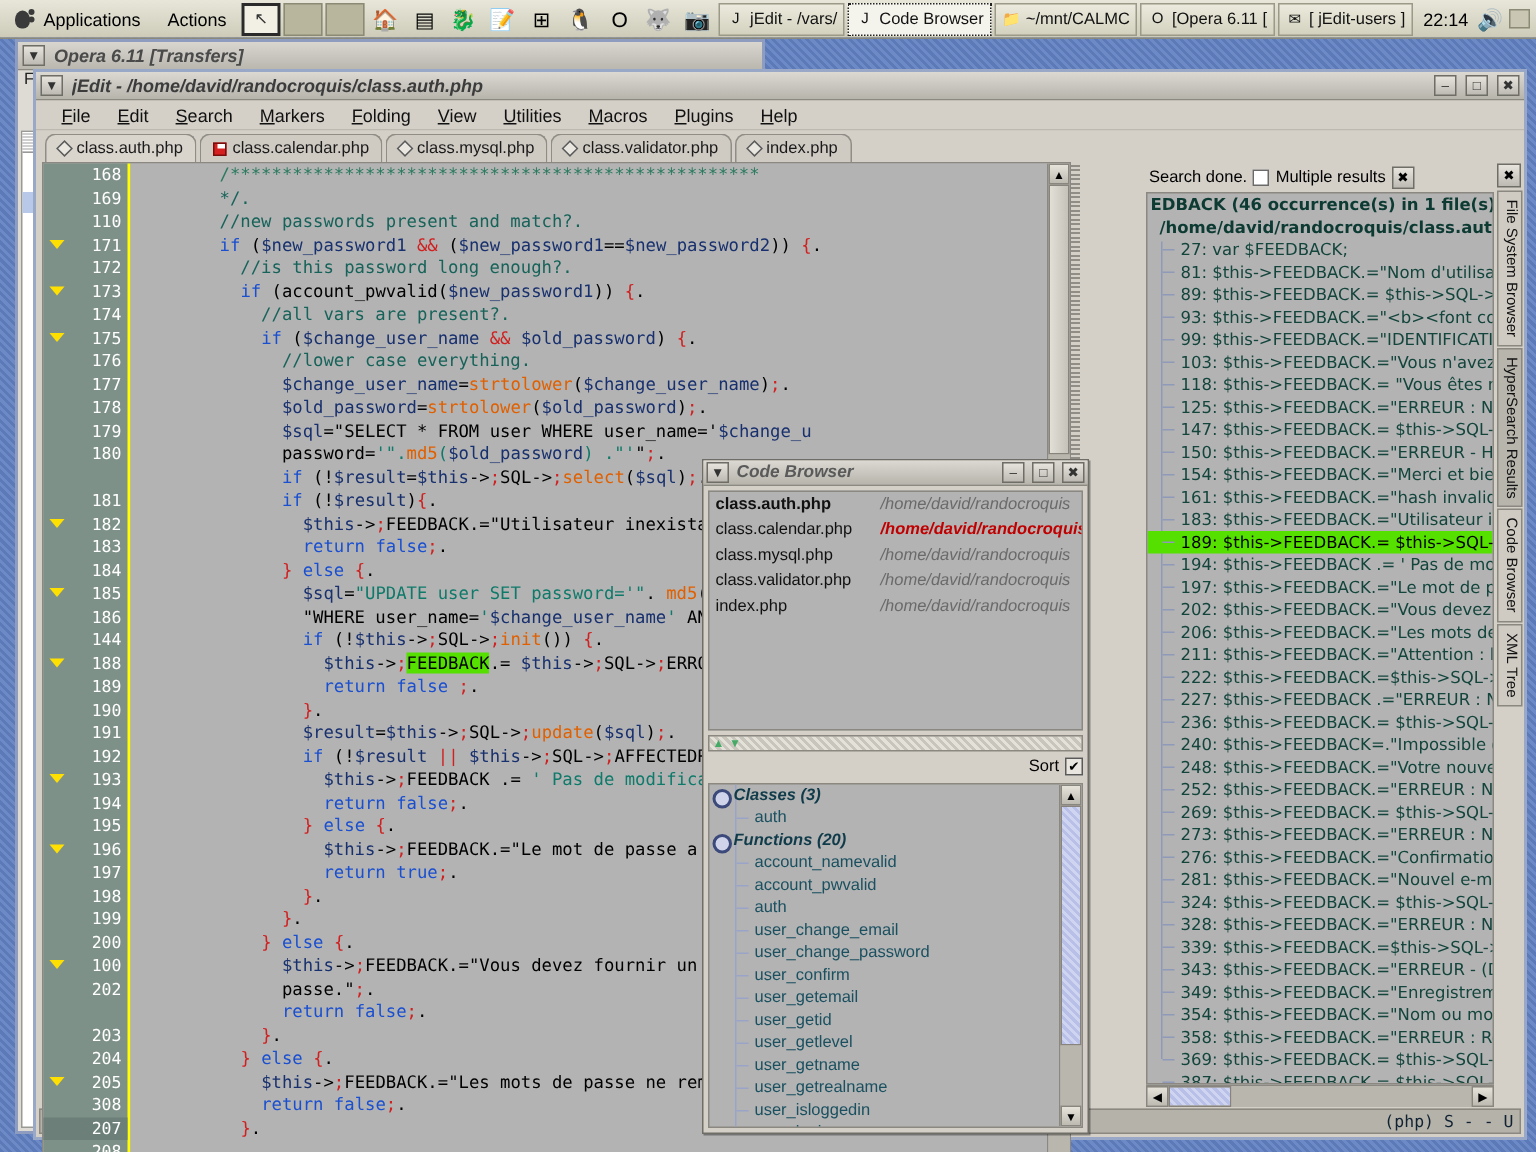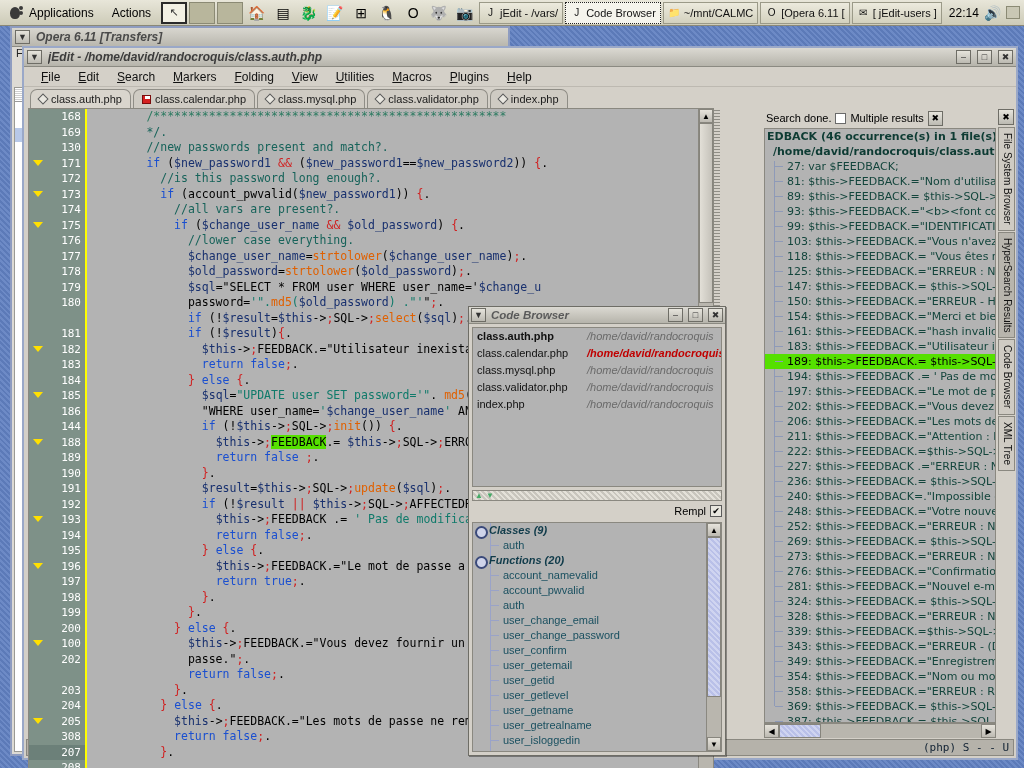--- a/index.html
+++ b/index.html
@@ -362,7 +362,7 @@
         <div id="gutter">
             <div class="gline"><span>168</span></div>
             <div class="gline"><span>169</span></div>
-            <div class="gline"><span>130</span></div>
+            <div class="gline"><span>110</span></div>
             <div class="gline"><span class="fold"></span><span>171</span></div>
             <div class="gline"><span>172</span></div>
             <div class="gline"><span class="fold"></span><span>173</span></div>

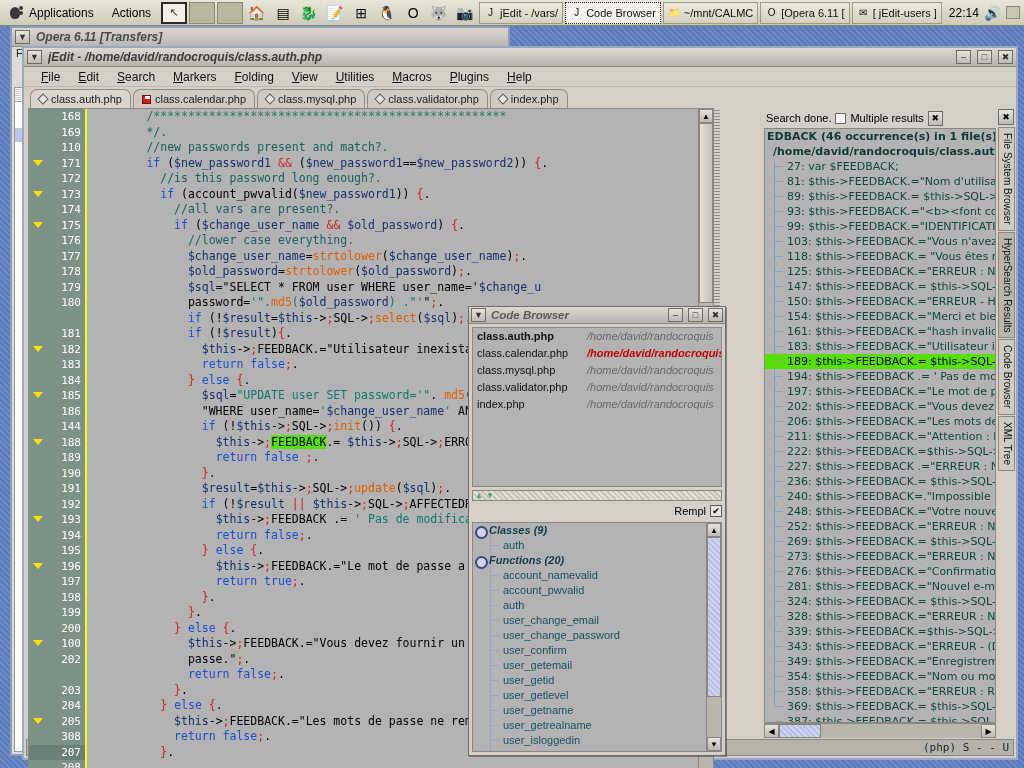--- a/index.html
+++ b/index.html
@@ -572,7 +572,7 @@
       <span class="ar">▼</span>
     </div>
     <div id="cb-sort">
-      <span>Rempl</span>
+      <span>Sort</span>
       <div class="chk">✔</div>
     </div>
   </div>

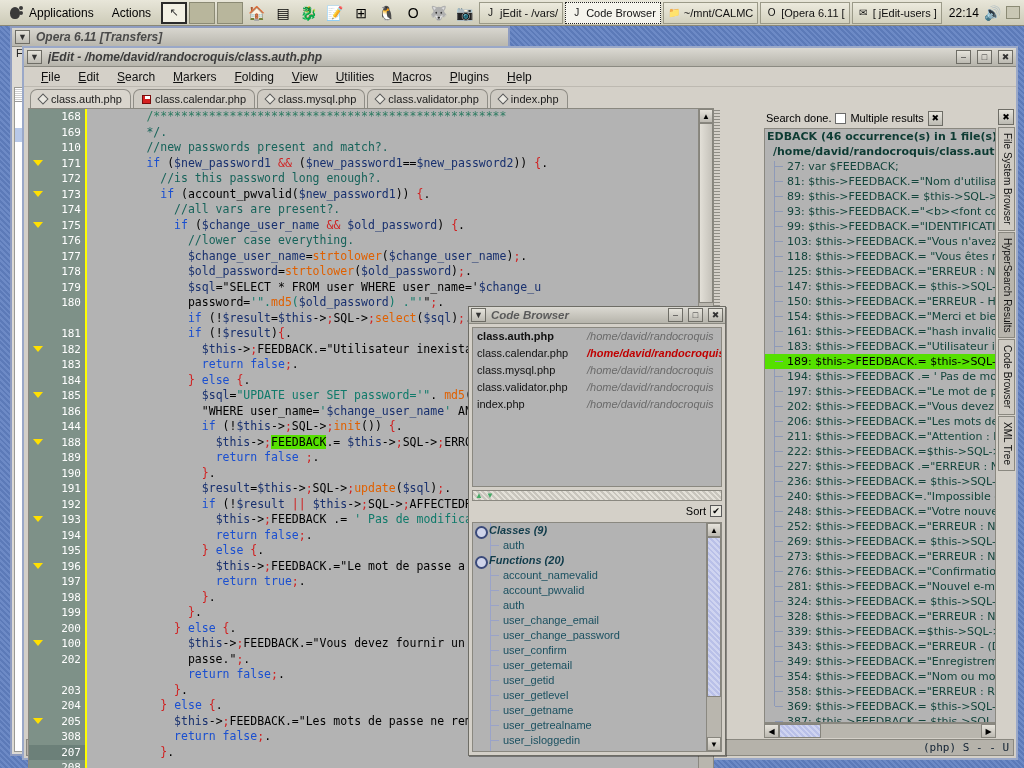--- a/index.html
+++ b/index.html
@@ -580,7 +580,7 @@
   <div id="cb-tree">
     <div id="cb-treeinner">
         <div class="tvline"></div>
-        <div class="tnode grp">Classes (9)</div>
+        <div class="tnode grp">Classes (3)</div>
         <div class="tnode leaf">auth</div>
         <div class="tnode grp">Functions (20)</div>
         <div class="tnode leaf">account_namevalid</div>

